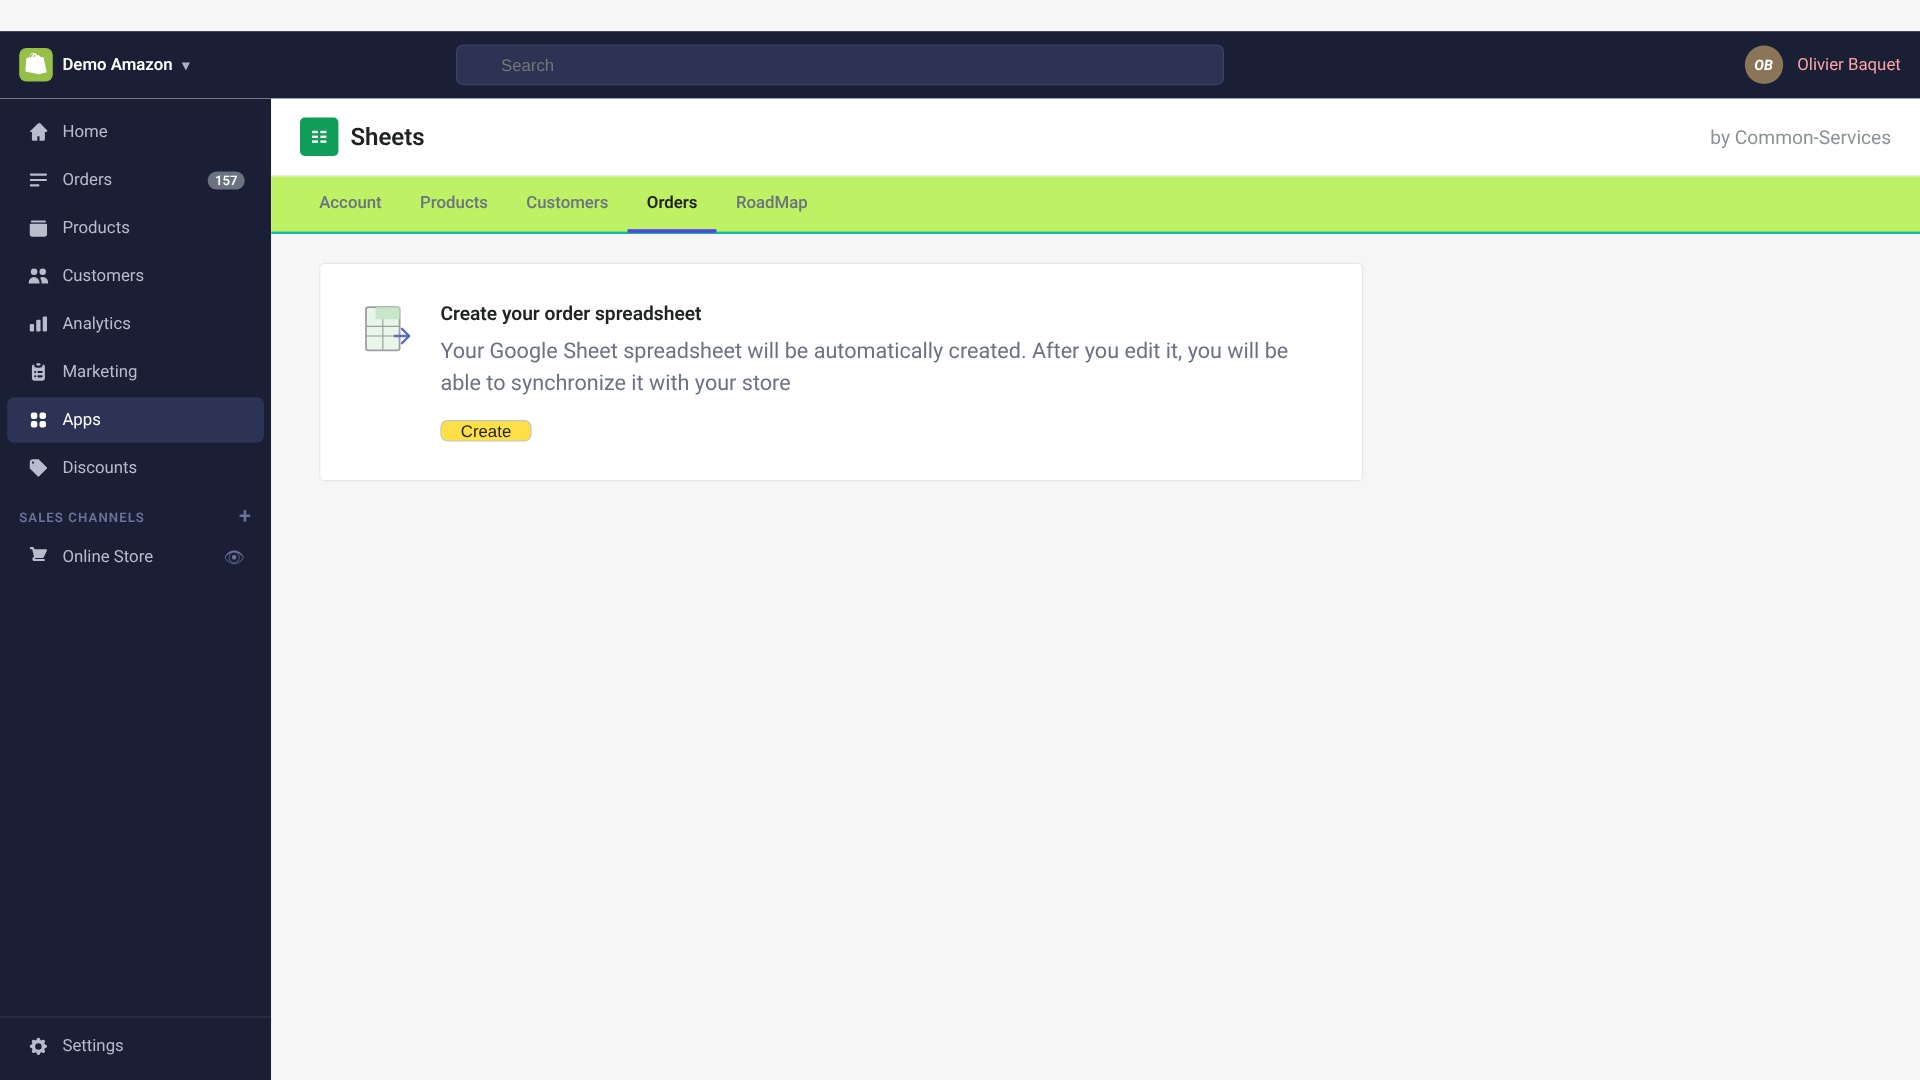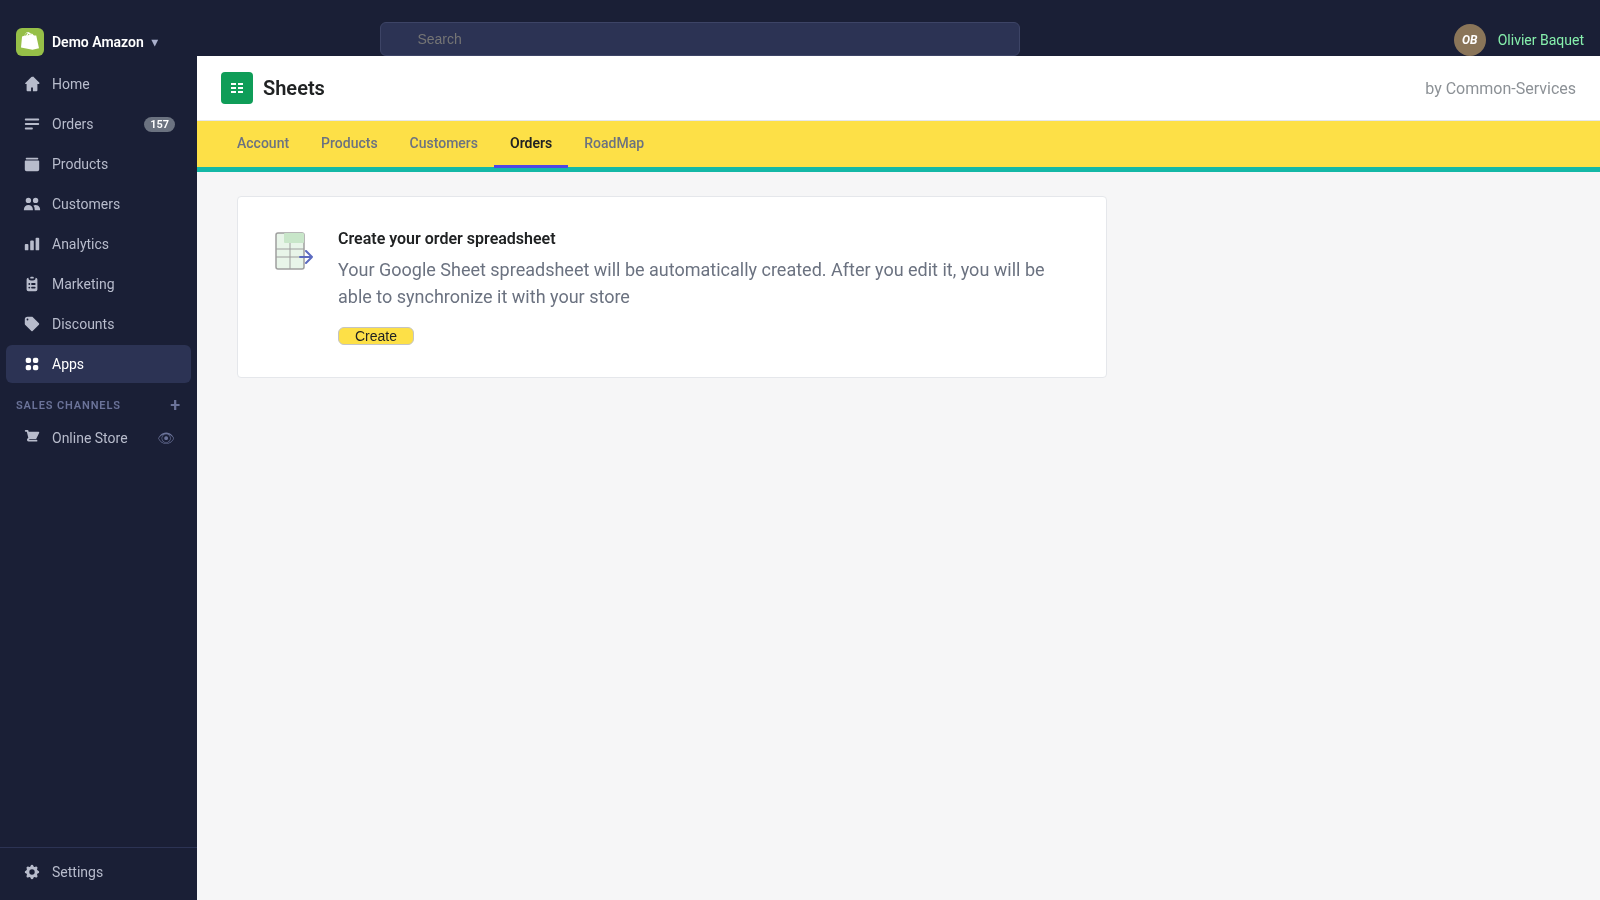--- a/index.html
+++ b/index.html
@@ -10,11 +10,12 @@
       background: #1a1f36;
       height: 56px;
       display: flex;
-      align-items: flex-end;
+      align-items: center;
       padding: 0 16px;
       gap: 12px;
       flex-shrink: 0;
       z-index: 100;
+      margin-top: 26px;
     }
     .topbar-brand {
       display: flex;

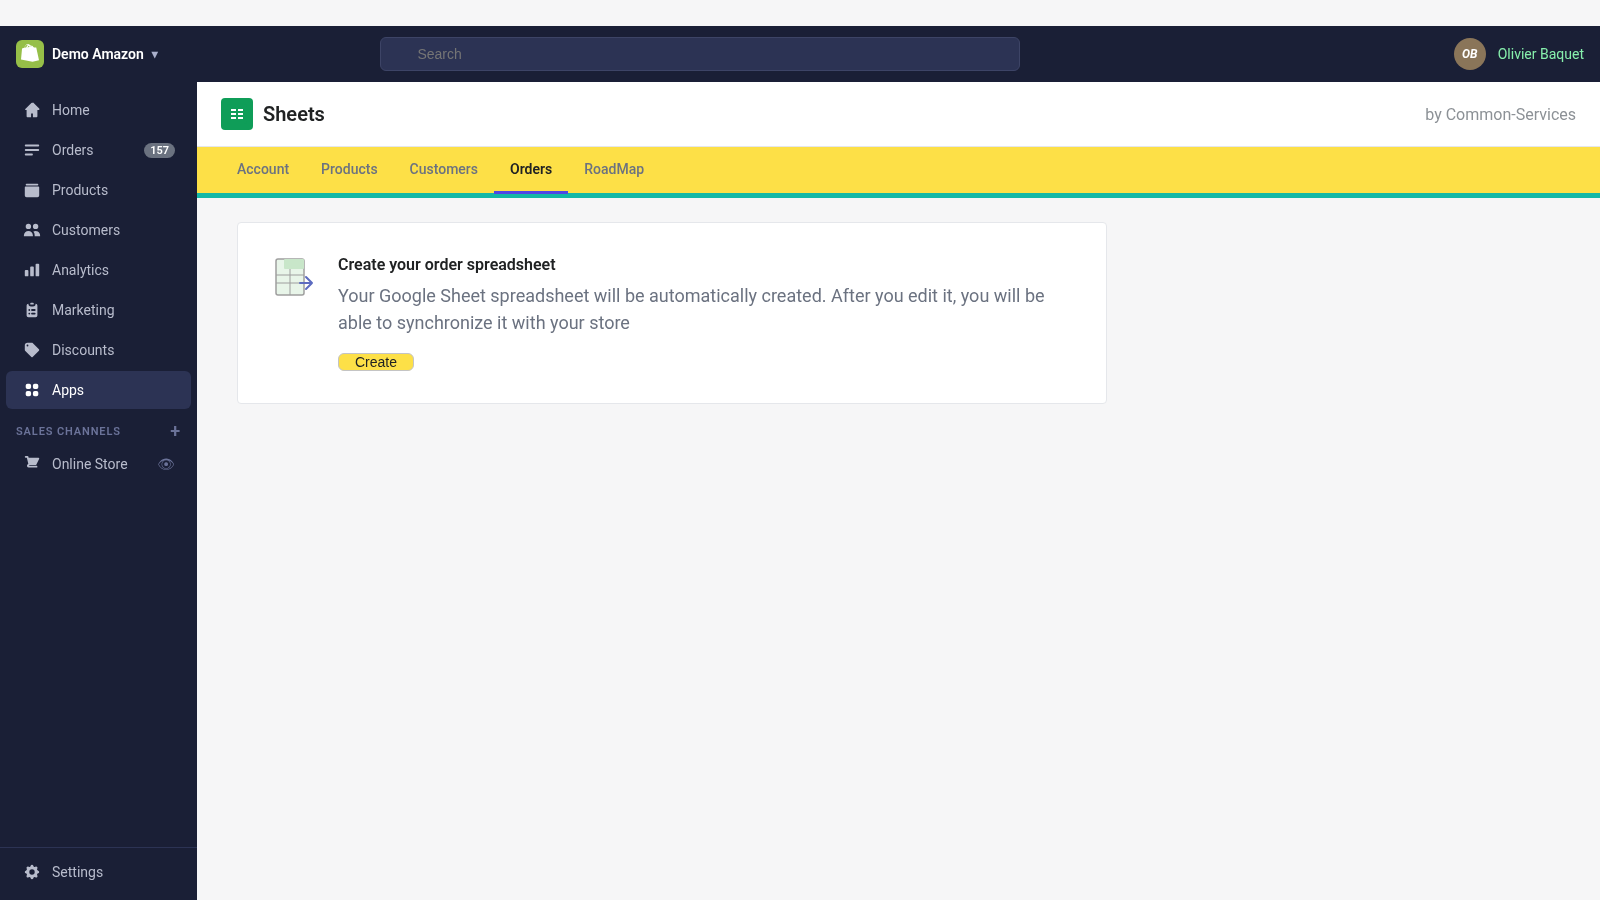--- a/index.html
+++ b/index.html
@@ -88,7 +88,7 @@
       font-style: italic;
     }
     .user-name {
-      color: #86efac;
+      color: #fca5a5;
       font-size: 14px;
     }
 

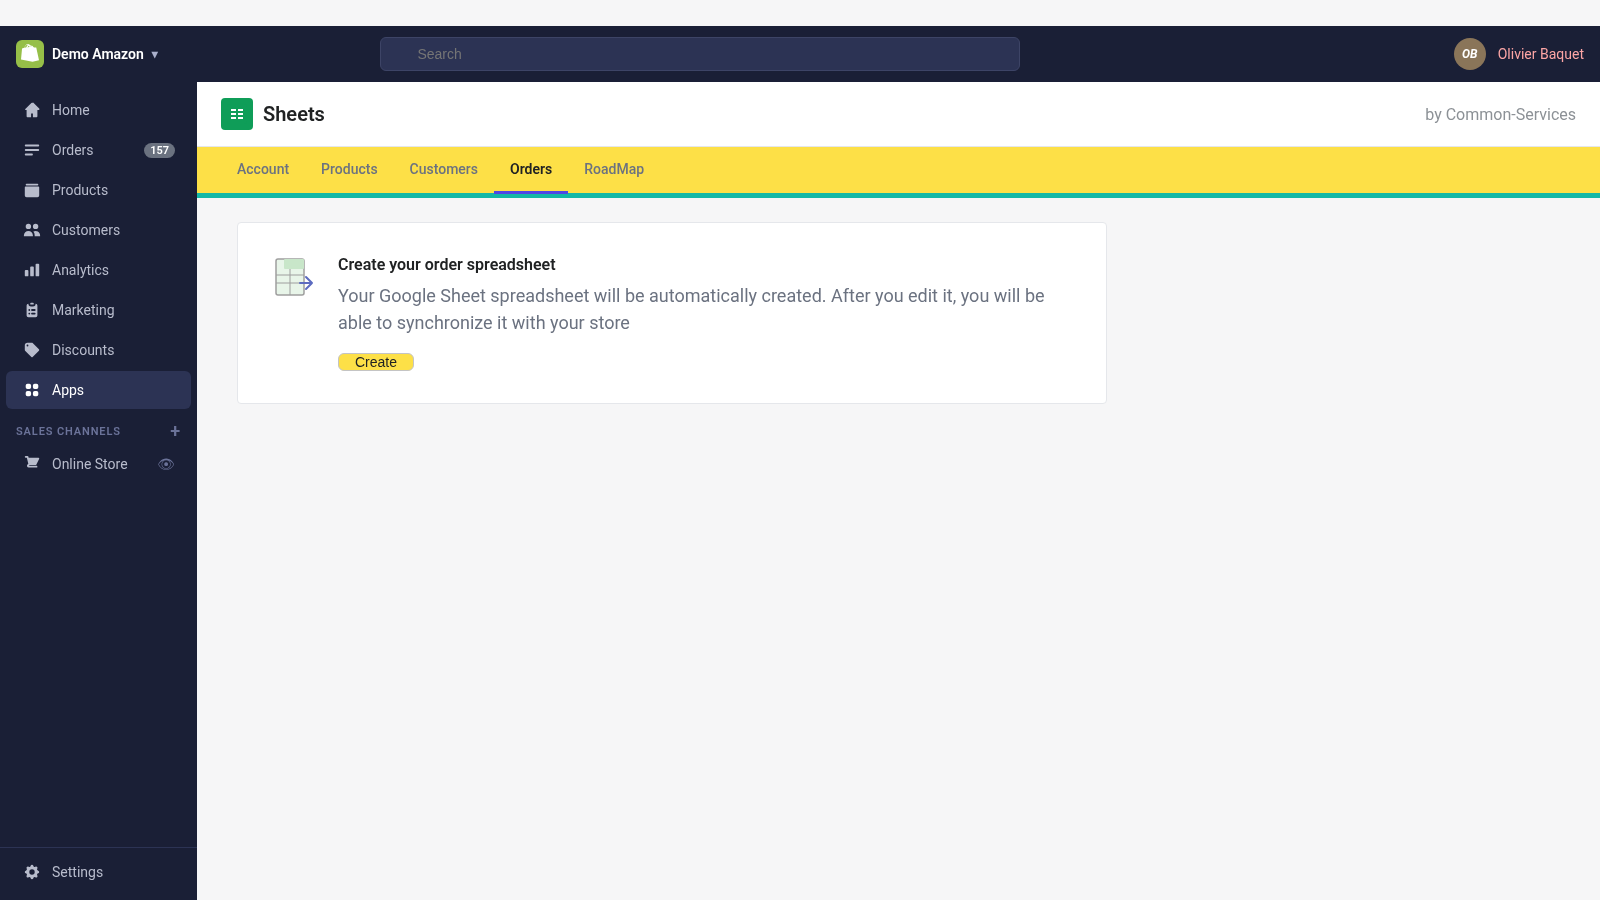--- a/index.html
+++ b/index.html
@@ -101,7 +101,7 @@
 
     
     .sidebar {
-      width: 197px;
+      width: 226px;
       background: #1a1f36;
       display: flex;
       flex-direction: column;

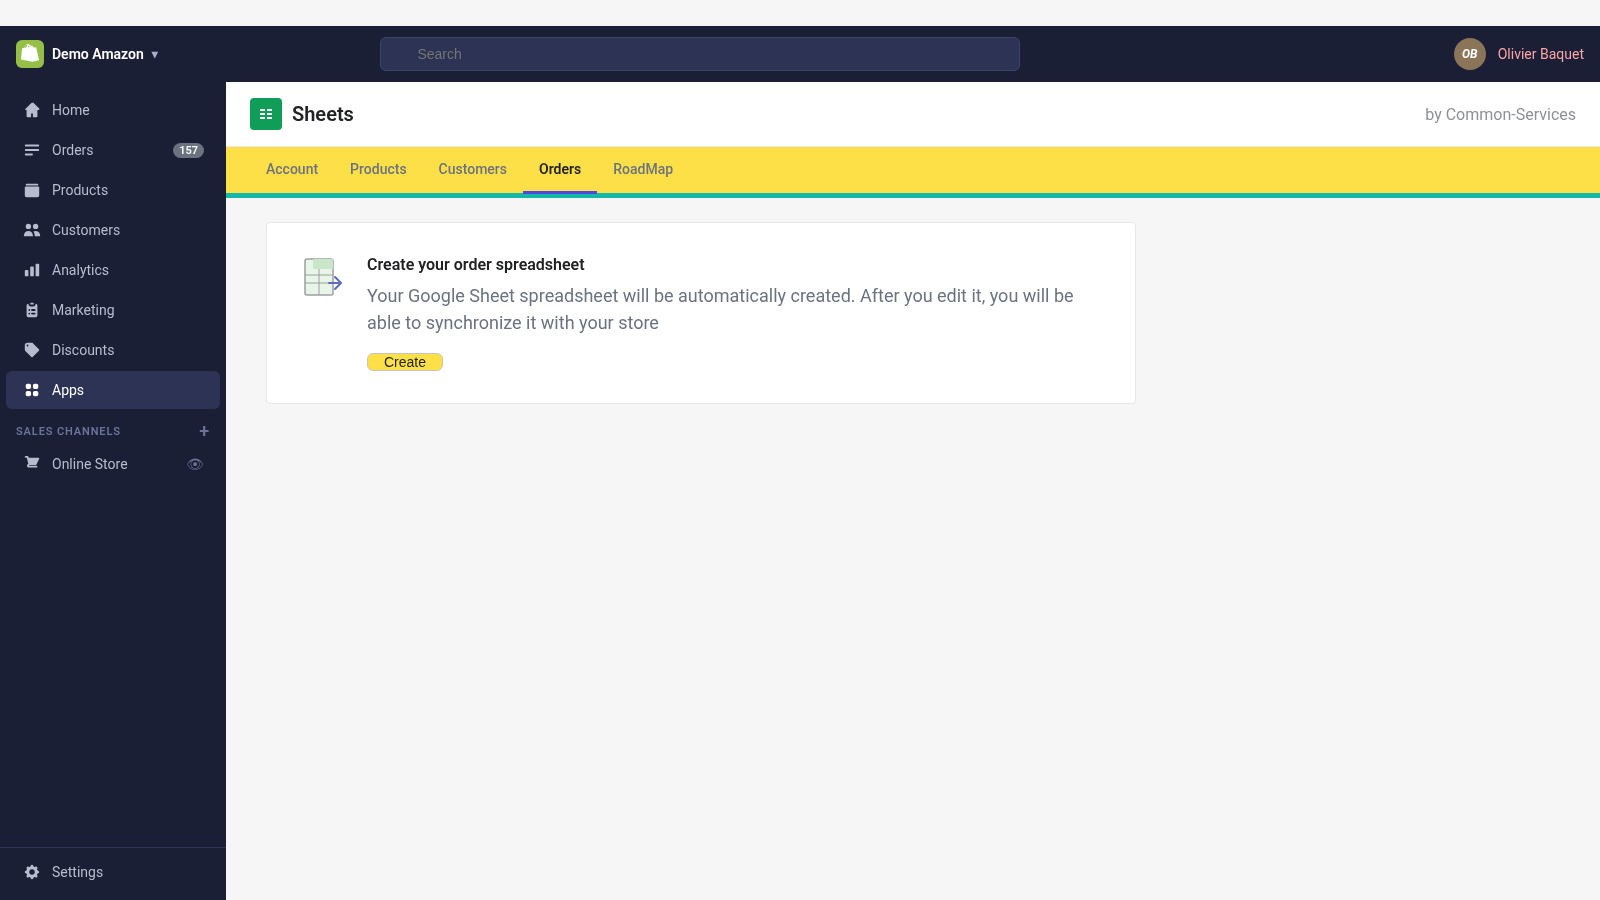--- a/index.html
+++ b/index.html
@@ -208,10 +208,10 @@
 
     
     .tabs-bar {
-      background: #fde047;
+      background: #bef264;
       padding: 0 24px;
       display: flex;
-      border-bottom: 5px solid #14b8a6;
+      border-bottom: 2px solid #14b8a6;
     }
     .tab {
       padding: 14px 16px;

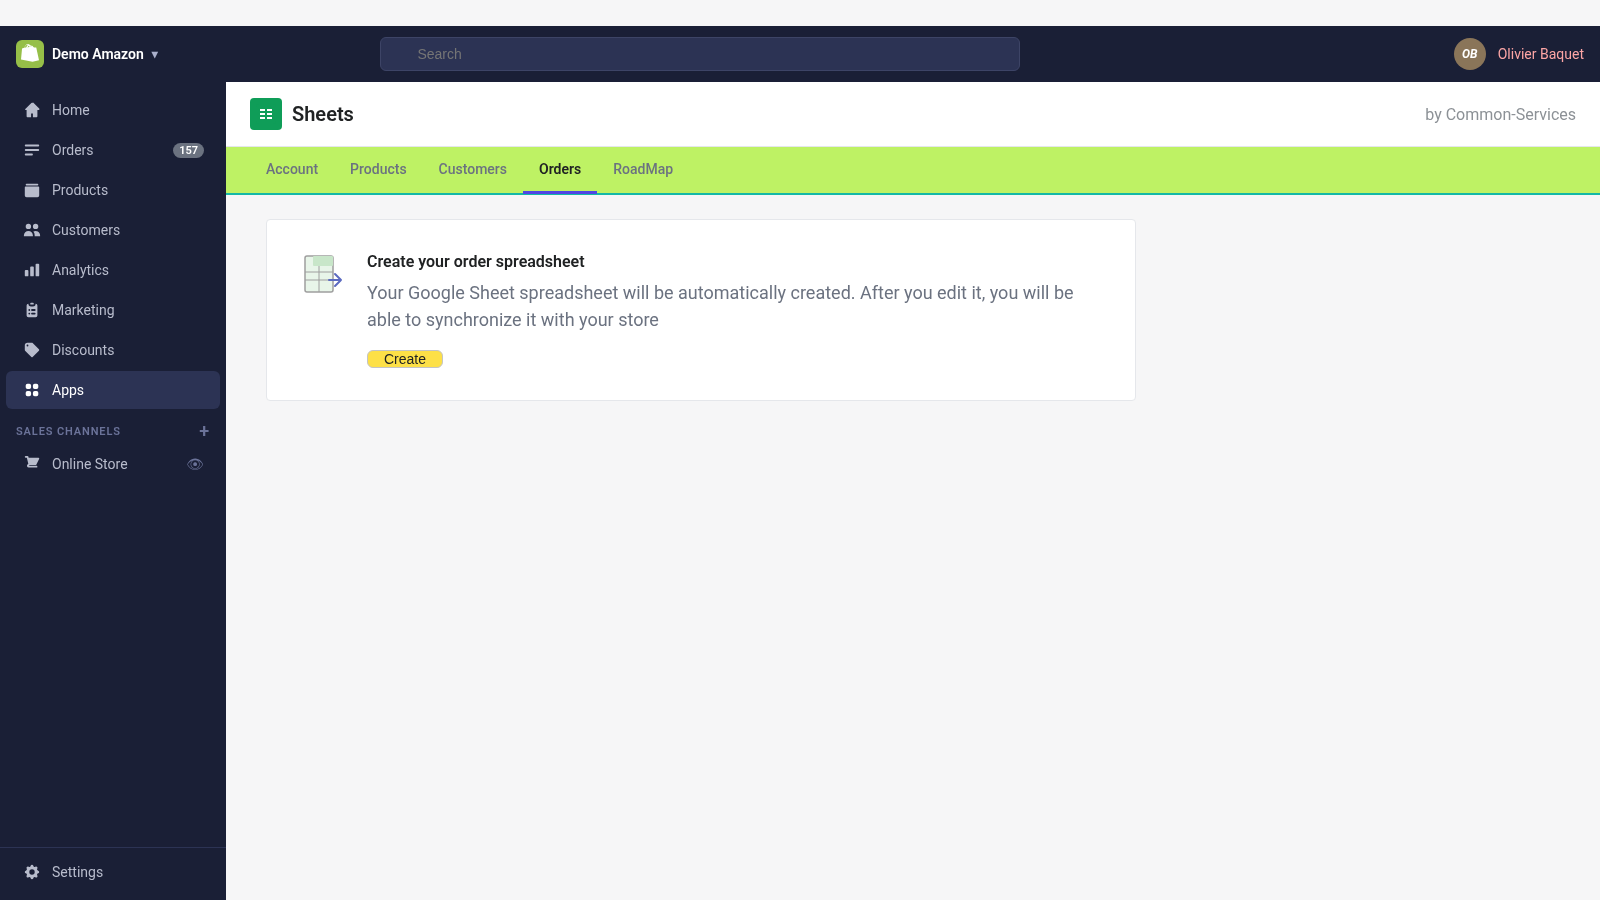--- a/index.html
+++ b/index.html
@@ -368,6 +368,15 @@
       <span>Marketing</span>
     </div>
 
+    <div class="sidebar-item active">
+      <span class="sidebar-item-icon">
+        <svg width="18" height="18" viewBox="0 0 20 20" fill="currentColor">
+            <path d="M5 3a2 2 0 00-2 2v2a2 2 0 002 2h2a2 2 0 002-2V5a2 2 0 00-2-2H5zM5 11a2 2 0 00-2 2v2a2 2 0 002 2h2a2 2 0 002-2v-2a2 2 0 00-2-2H5zM11 5a2 2 0 012-2h2a2 2 0 012 2v2a2 2 0 01-2 2h-2a2 2 0 01-2-2V5zM11 13a2 2 0 012-2h2a2 2 0 012 2v2a2 2 0 01-2 2h-2a2 2 0 01-2-2v-2z"></path>
+          </svg>
+      </span>
+      <span>Apps</span>
+    </div>
+
     <div class="sidebar-item">
       <span class="sidebar-item-icon">
         <svg width="18" height="18" viewBox="0 0 20 20" fill="currentColor">
@@ -375,15 +384,6 @@
           </svg>
       </span>
       <span>Discounts</span>
-    </div>
-
-    <div class="sidebar-item active">
-      <span class="sidebar-item-icon">
-        <svg width="18" height="18" viewBox="0 0 20 20" fill="currentColor">
-            <path d="M5 3a2 2 0 00-2 2v2a2 2 0 002 2h2a2 2 0 002-2V5a2 2 0 00-2-2H5zM5 11a2 2 0 00-2 2v2a2 2 0 002 2h2a2 2 0 002-2v-2a2 2 0 00-2-2H5zM11 5a2 2 0 012-2h2a2 2 0 012 2v2a2 2 0 01-2 2h-2a2 2 0 01-2-2V5zM11 13a2 2 0 012-2h2a2 2 0 012 2v2a2 2 0 01-2 2h-2a2 2 0 01-2-2v-2z"></path>
-          </svg>
-      </span>
-      <span>Apps</span>
     </div>
 
     <div class="sidebar-section-label">

